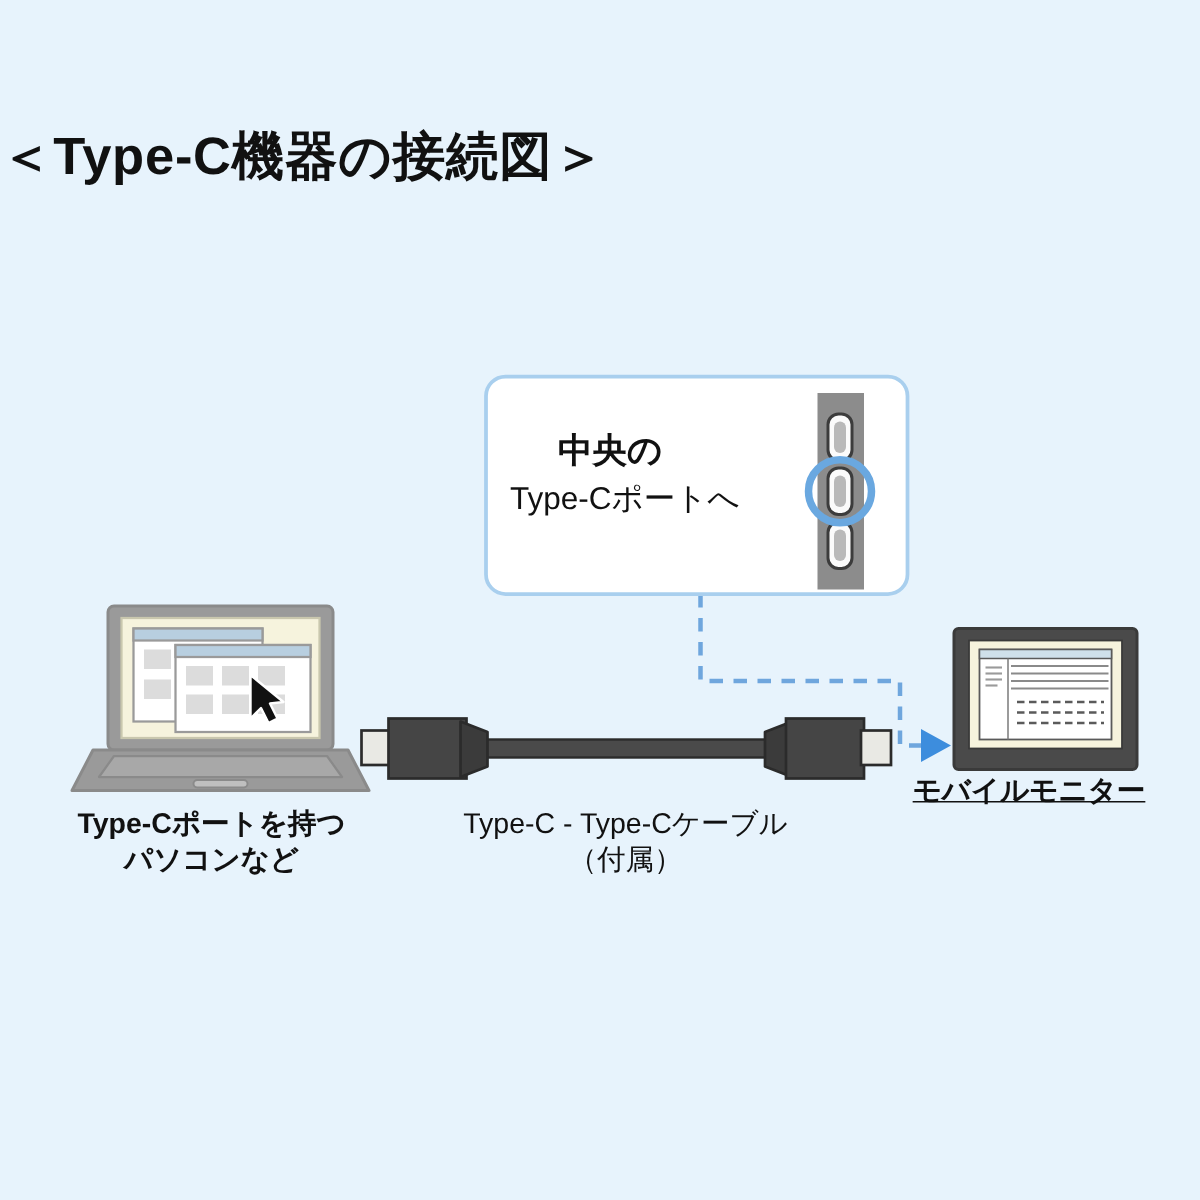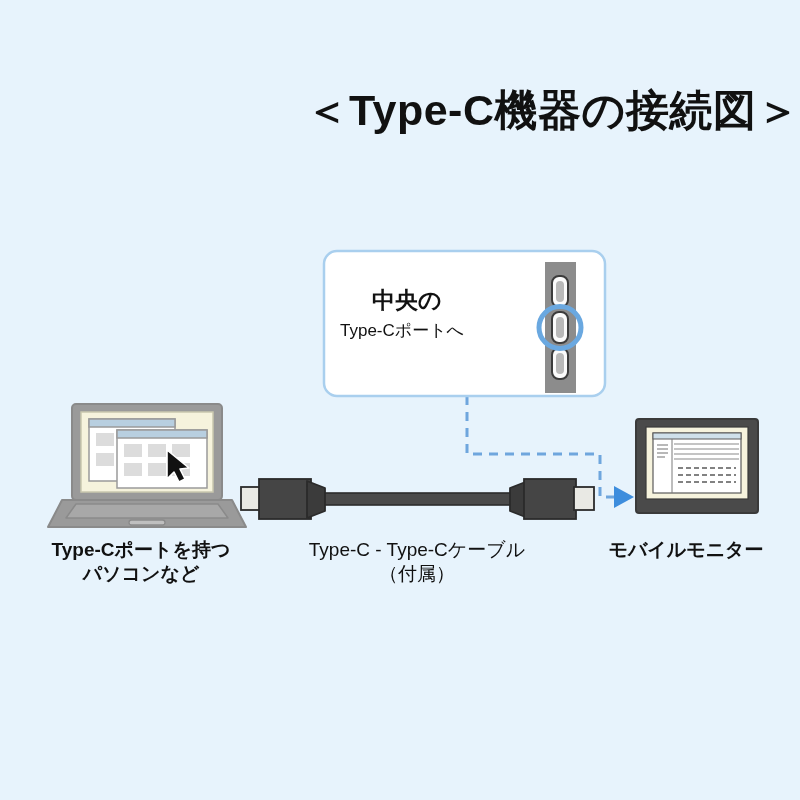--- a/index.html
+++ b/index.html
@@ -39,8 +39,8 @@
     left: 0;
     top: 83px;
     width: 800px;
-    text-align: right;
-    font-size: 43px;
+    text-align: left;
+    font-size: 35px;
     font-weight: bold;
     letter-spacing: 0.5px;
   }

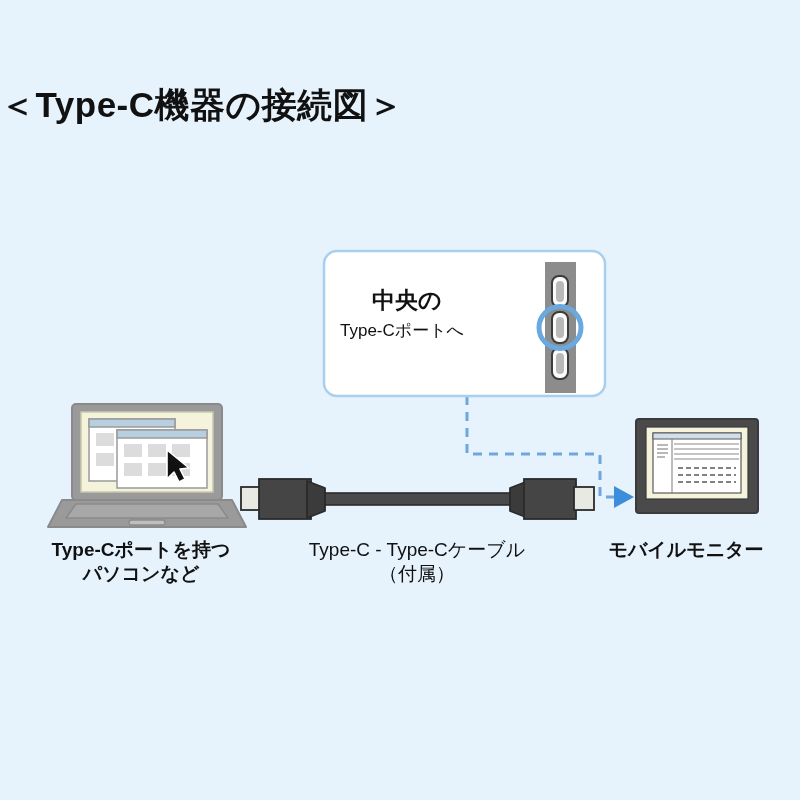--- a/index.html
+++ b/index.html
@@ -55,7 +55,7 @@
   #callout-line-2 {
     left: 340px;
     top: 320px;
-    font-size: 17px;
+    font-size: 21px;
     font-weight: normal;
     letter-spacing: 0px;
     text-align: right;

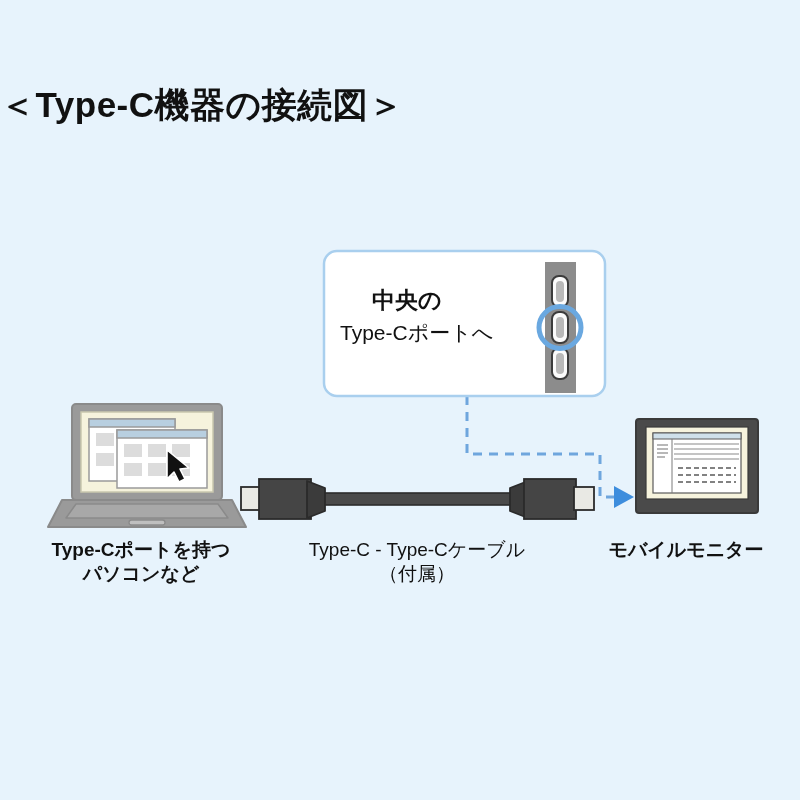--- a/index.html
+++ b/index.html
@@ -78,8 +78,9 @@
   }
   #caption-monitor {
     left: 580px;
-    top: 538px;
+    top: 516px;
     width: 212px;
+    text-decoration: underline;
   }
 </style>
 </head>

